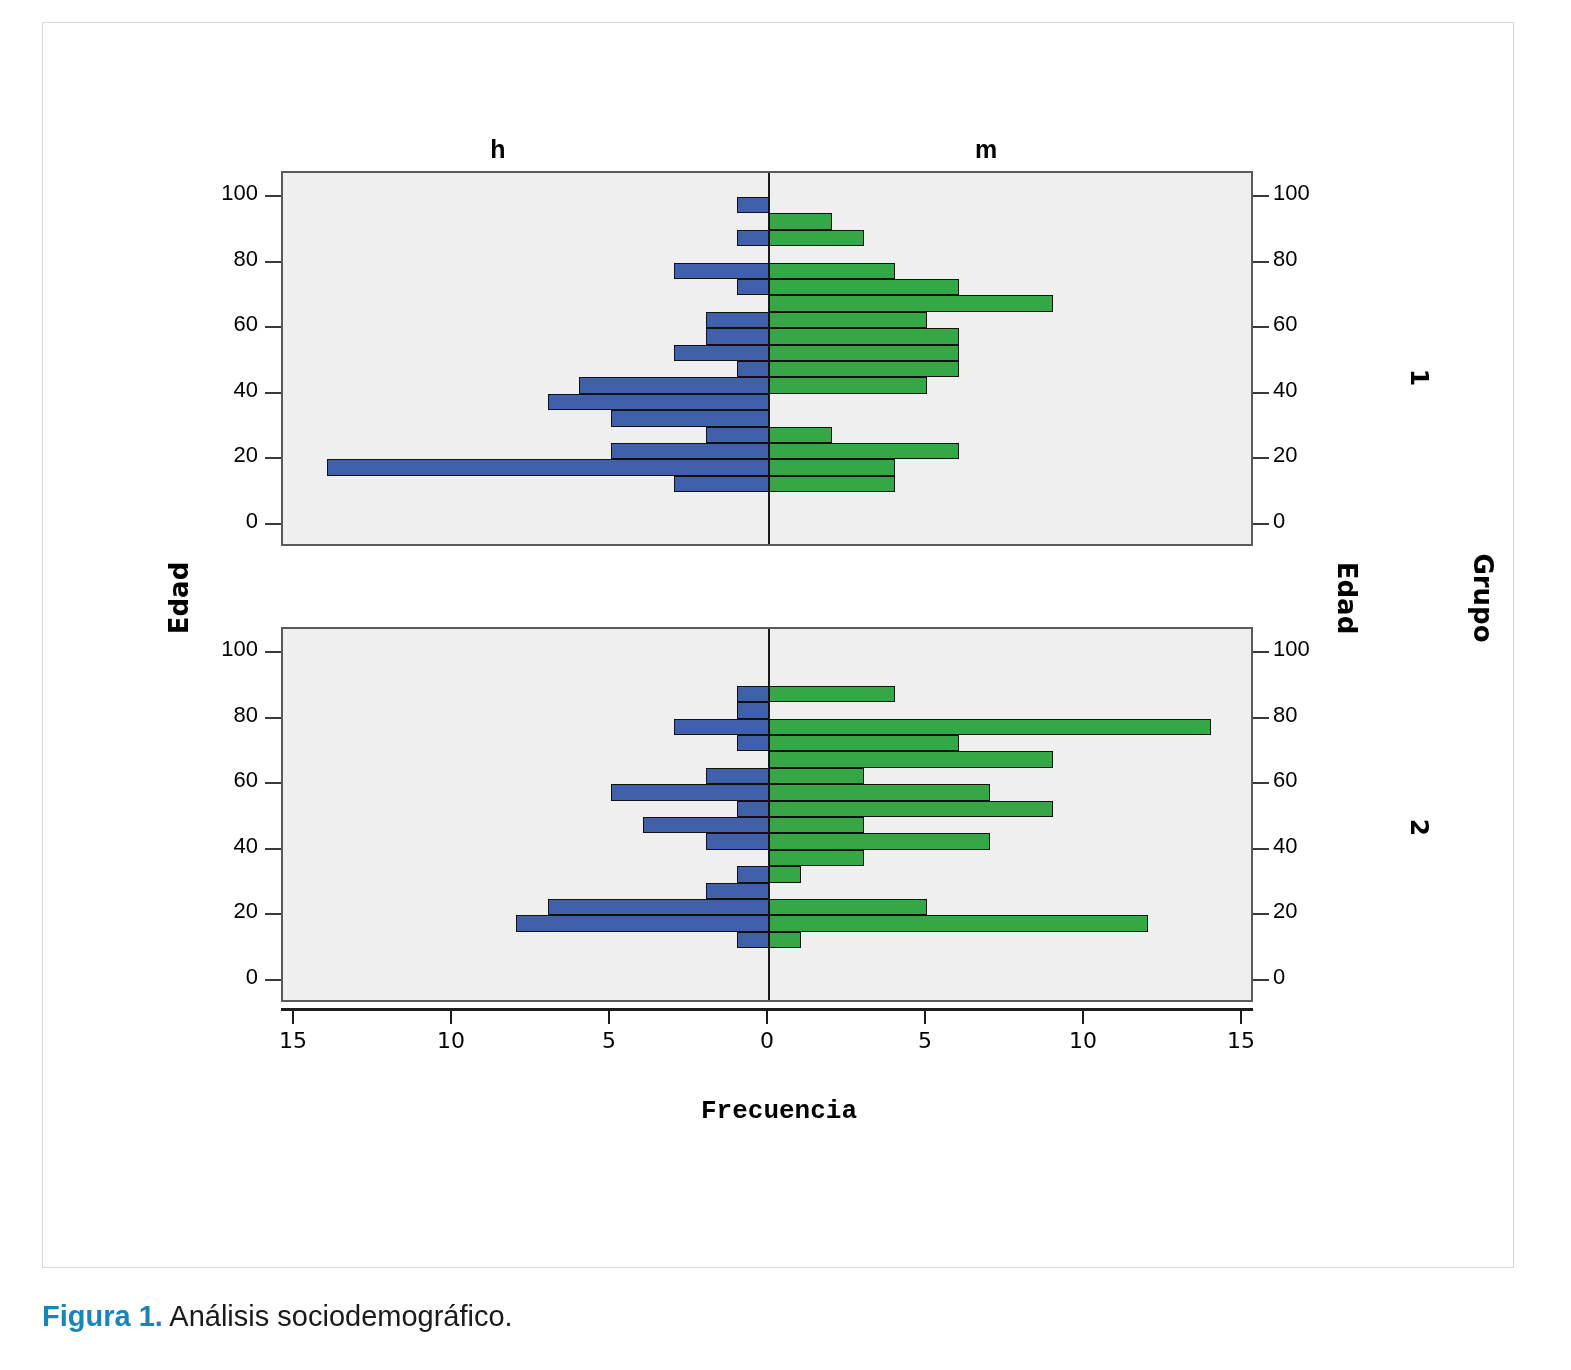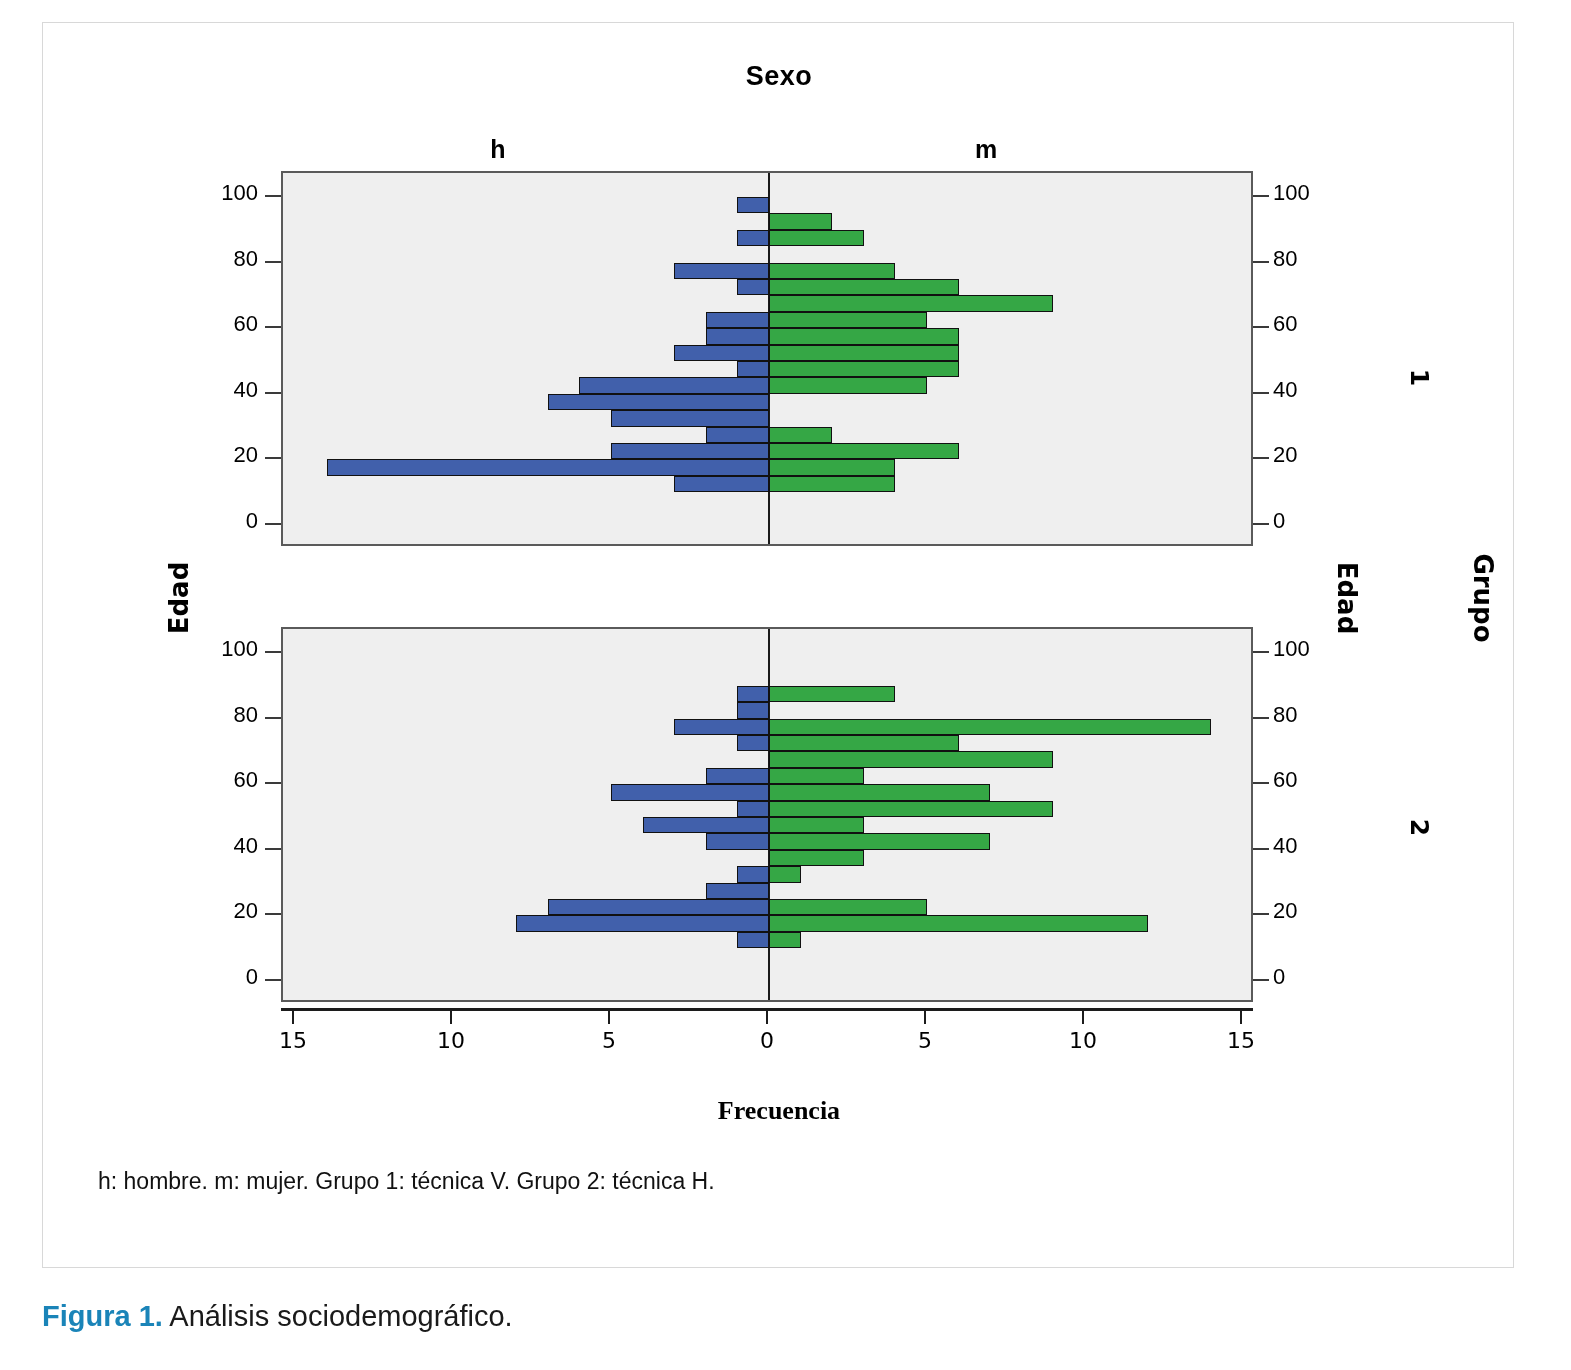--- a/index.html
+++ b/index.html
@@ -41,7 +41,6 @@
 <div class="page">
   <div class="card">
 
-    <div class="sexo-title">Sexo</div>
     <div class="col-h">h</div>
     <div class="col-m">m</div>
 

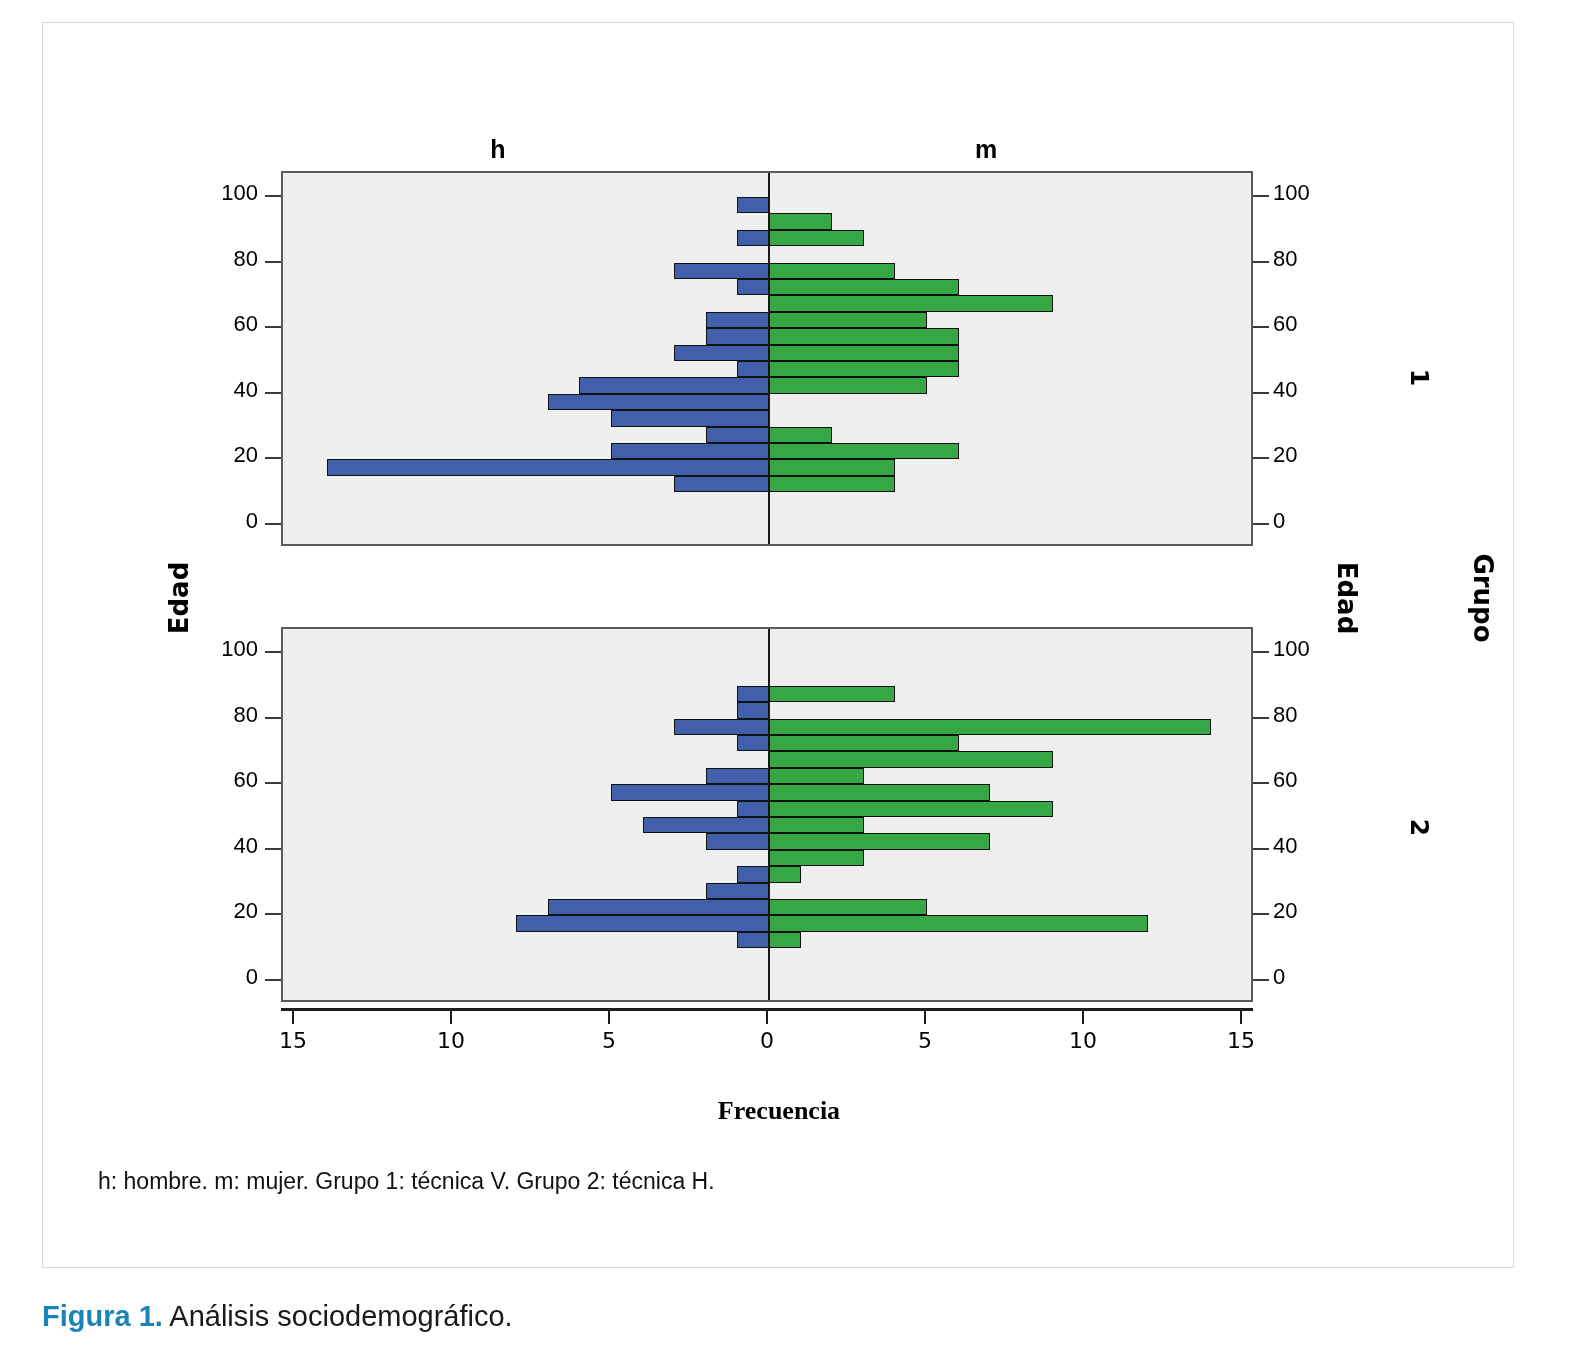--- a/index.html
+++ b/index.html
@@ -29,7 +29,7 @@
   .grupo-right{font-size:26px;transform:rotate(90deg);}
   .grp-num{font-size:25px;transform:rotate(90deg);font-weight:bold;}
 
-  .freq{position:absolute;left:0;top:1073px;width:1472px;text-align:center;font-size:26px;font-weight:bold;color:#000;font-family:Liberation Serif, serif;}
+  .freq{position:absolute;left:0;top:1073px;width:1472px;text-align:center;font-size:26px;font-weight:bold;color:#000;font-family:Liberation Mono, monospace;}
   .note{position:absolute;left:55px;top:1145px;font-size:23px;color:#111;font-family:"Liberation Sans",sans-serif;}
 
   .figcap{position:absolute;left:42px;top:1300px;font-size:29px;color:#1a1a1a;font-family:"Liberation Sans",sans-serif;}

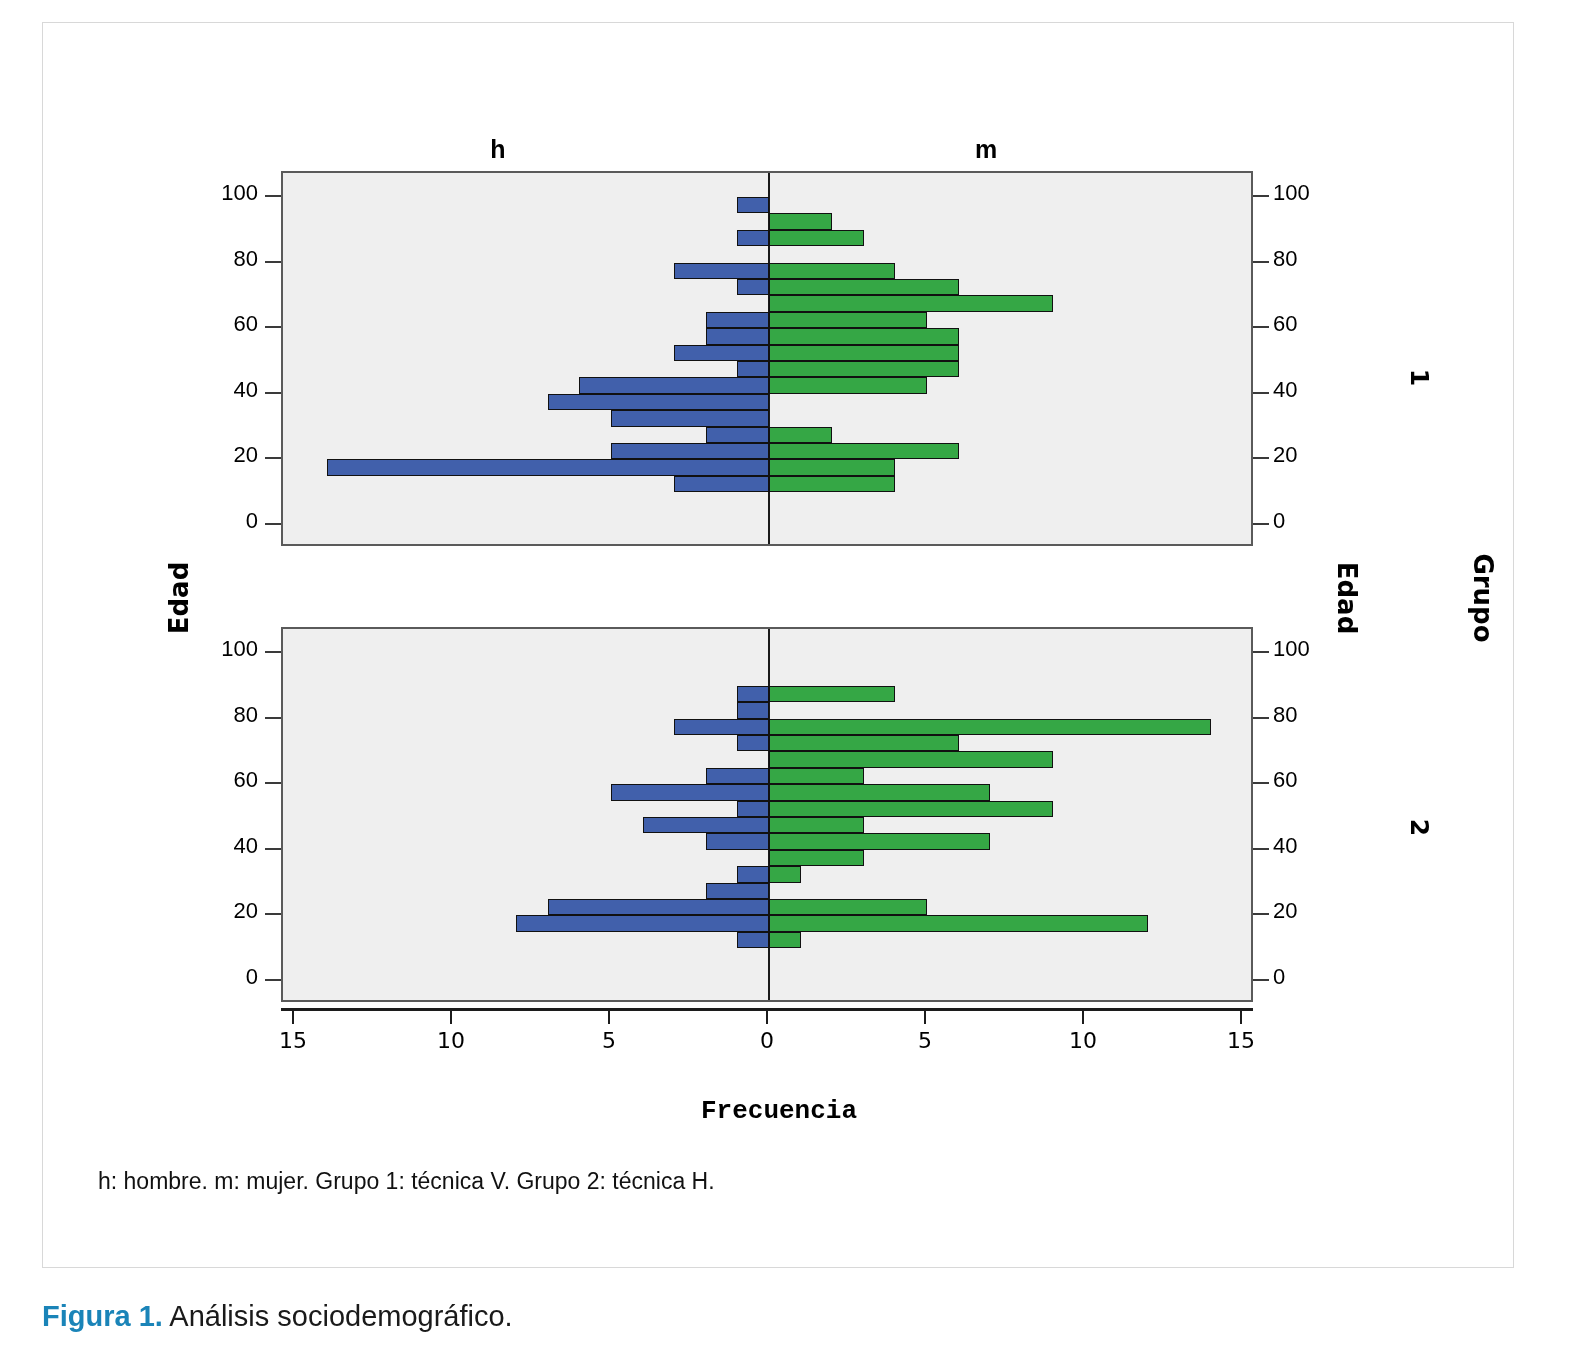--- a/index.html
+++ b/index.html
@@ -184,7 +184,6 @@
     <div class="rot grp-num" id="grp1" style="left: 1368px; top: 340px;">1</div>
     <div class="rot grp-num" id="grp2" style="left: 1368px; top: 790px;">2</div>
 
-    <div class="note">h: hombre. m: mujer. Grupo 1: técnica V. Grupo 2: técnica H.</div>
   </div>
 
   <div class="figcap">

